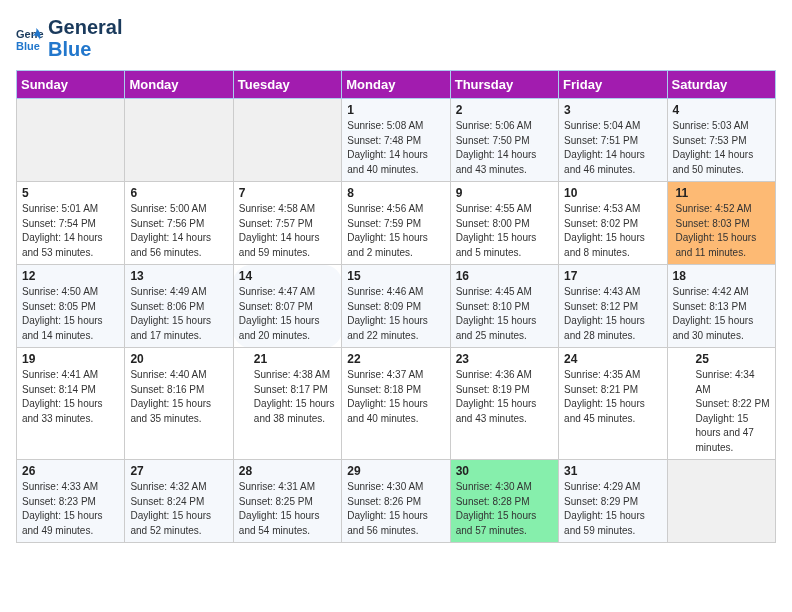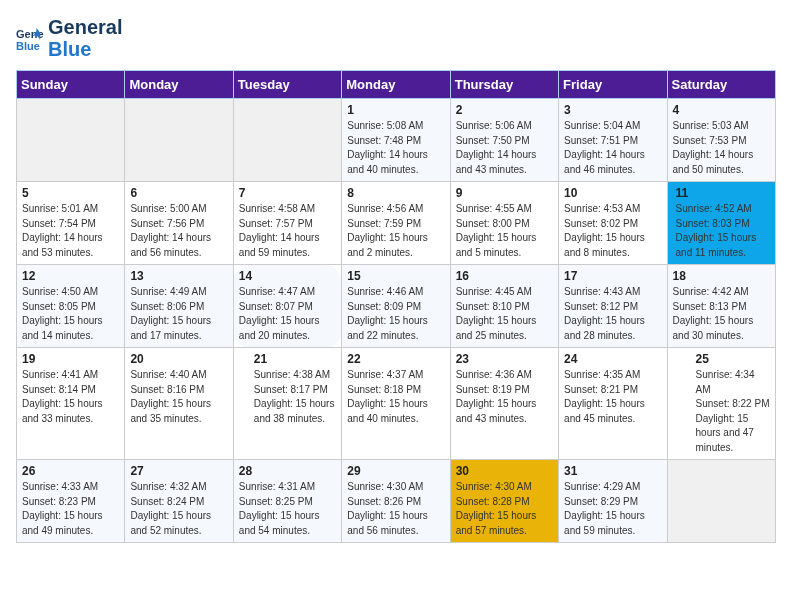--- a/index.html
+++ b/index.html
@@ -42,7 +42,7 @@
       border-collapse: collapse;
     }
     .calendar th {
-      background: #4c1d95;
+      background: #a21caf;
       color: #fff;
       font-size: 13px;
       font-weight: bold;

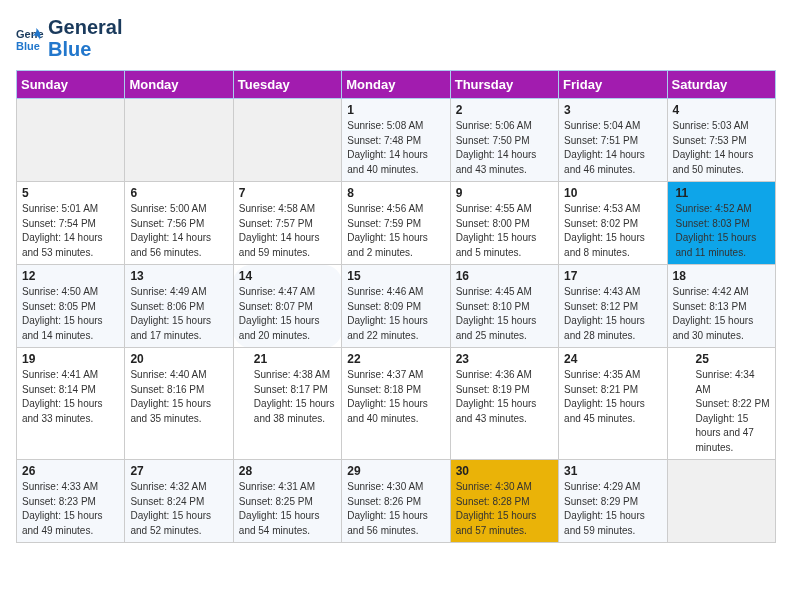--- a/index.html
+++ b/index.html
@@ -164,7 +164,7 @@
           <div class="day-number">10</div>
           <div class="day-info">Sunrise: 4:53 AM<br>Sunset: 8:02 PM<br>Daylight: 15 hours and 8 minutes.</div>
         </td>
-        <td style="background: #0ea5e9; padding-left: 8px;">
+        <td style="background: #fdba74; padding-left: 8px;">
           <div class="day-number">11</div>
           <div class="day-info">Sunrise: 4:52 AM<br>Sunset: 8:03 PM<br>Daylight: 15 hours and 11 minutes.</div>
         </td>

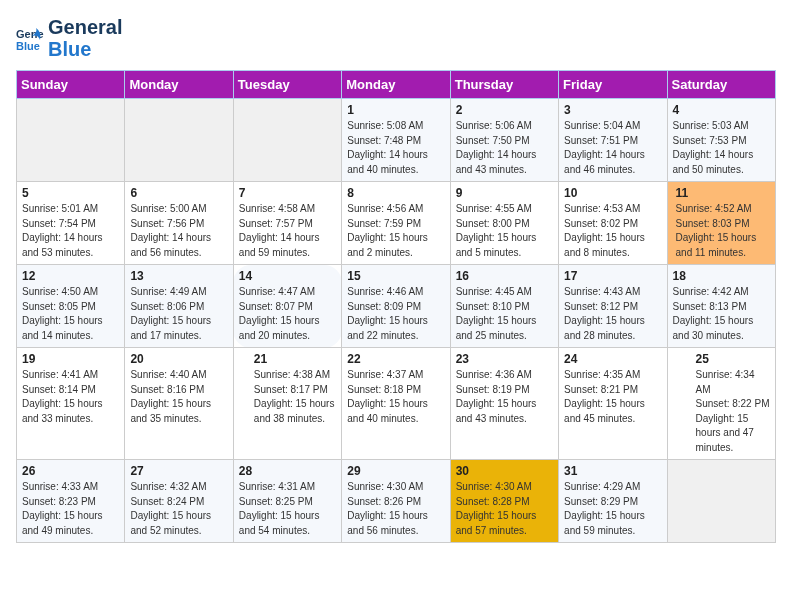--- a/index.html
+++ b/index.html
@@ -246,7 +246,7 @@
           <div class="day-number">29</div>
           <div class="day-info">Sunrise: 4:30 AM<br>Sunset: 8:26 PM<br>Daylight: 15 hours and 56 minutes.</div>
         </td>
-        <td style="background: #eab308;">
+        <td style="background: #86efac;">
           <div class="day-number">30</div>
           <div class="day-info">Sunrise: 4:30 AM<br>Sunset: 8:28 PM<br>Daylight: 15 hours and 57 minutes.</div>
         </td>

